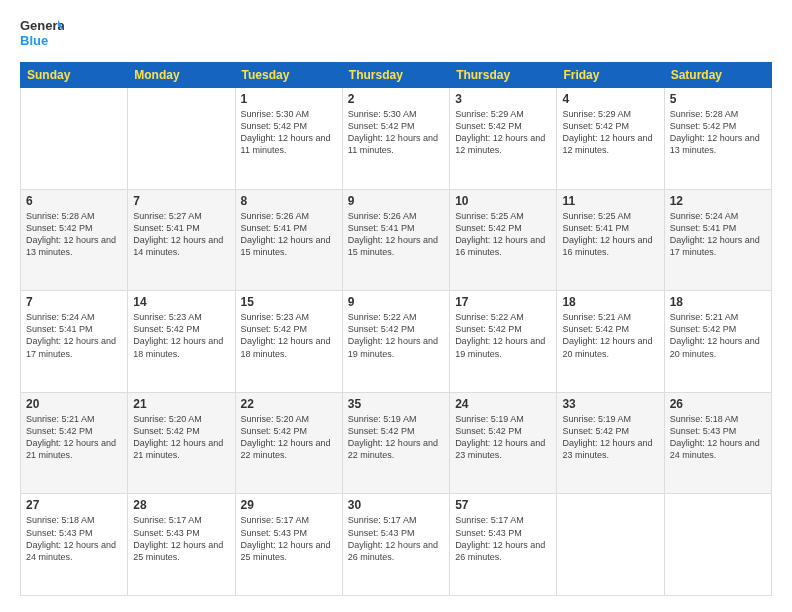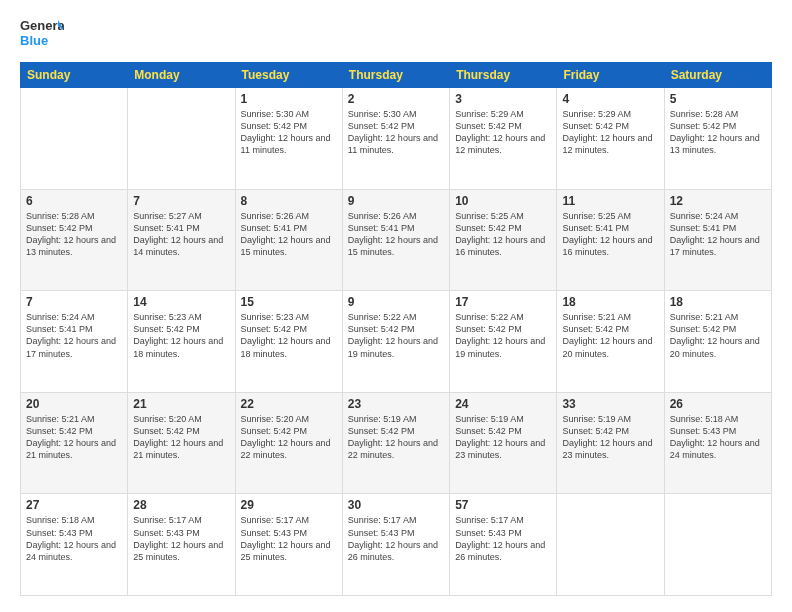--- a/index.html
+++ b/index.html
@@ -256,7 +256,7 @@
 Daylight: 12 hours and 22 minutes.</div>
           </td>
           <td>
-            <div class="day-number">23</div>
+            <div class="day-number">35</div>
             <div class="day-info">Sunrise: 5:19 AM
 Sunset: 5:42 PM
 Daylight: 12 hours and 22 minutes.</div>

